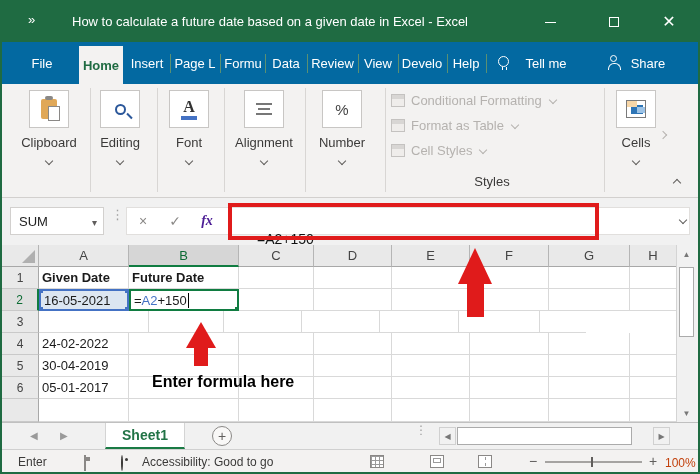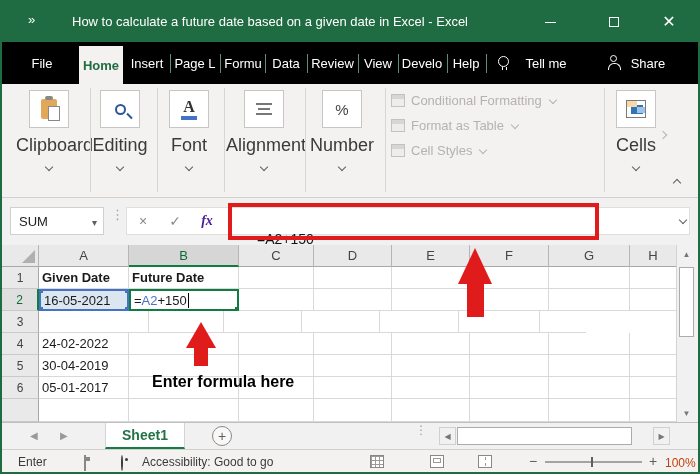--- a/index.html
+++ b/index.html
@@ -19,7 +19,7 @@
   .close-glyph { font-size:16px; line-height:1; }
 
   
-  .tabrow { position:absolute; left:0; top:40px; width:696px; height:42px; background:#000000; color:#fff; font-size:13px;text-align:right; }
+  .tabrow { position:absolute; left:0; top:40px; width:696px; height:42px; background:#0369a1; color:#fff; font-size:13px;text-align:right; }
   .rtab { position:absolute; top:0; height:42px; display:flex; align-items:center; justify-content:center; white-space:nowrap; overflow:hidden; }
   .rtab.active { background:#f3f2f1; color:#1f6b42; font-weight:bold; top:4px; height:38px; }
   .tabsep { position:absolute; top:12px; width:1px; height:19px; background:#5a9073; }

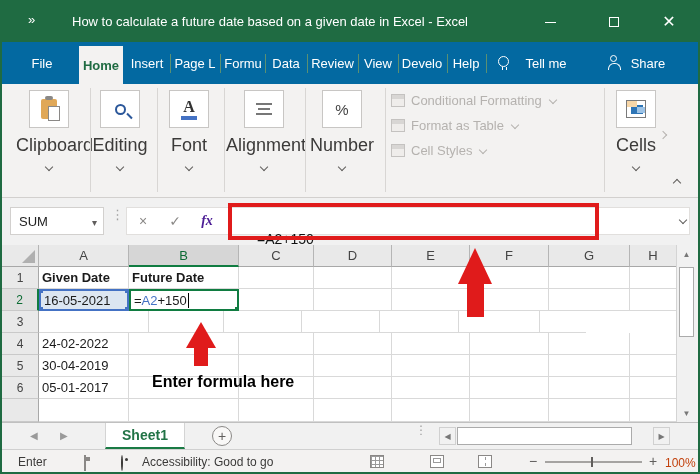--- a/index.html
+++ b/index.html
@@ -32,7 +32,7 @@
   .ribbon { position:absolute; left:0; top:82px; width:696px; height:114px; background:#f3f2f1; border-bottom:1px solid #d2d0ce; }
   .rgroup { position:absolute; top:6px; text-align:center; }
   .rg-btn { width:40px; height:38px; background:#fff; border:1px solid #c8c6c4; margin:0 auto; display:flex; align-items:center; justify-content:center; }
-  .rg-label { margin-top:7px; font-size:18px; color:#3b3a39; }
+  .rg-label { margin-top:7px; font-size:13px; color:#3b3a39; }
   .chv { display:inline-block; width:6px; height:6px; border-right:1.4px solid #605e5c; border-bottom:1.4px solid #605e5c; transform:rotate(45deg); }
   .chv.up { transform:rotate(-135deg); }
   .chv.right { transform:rotate(-45deg); }

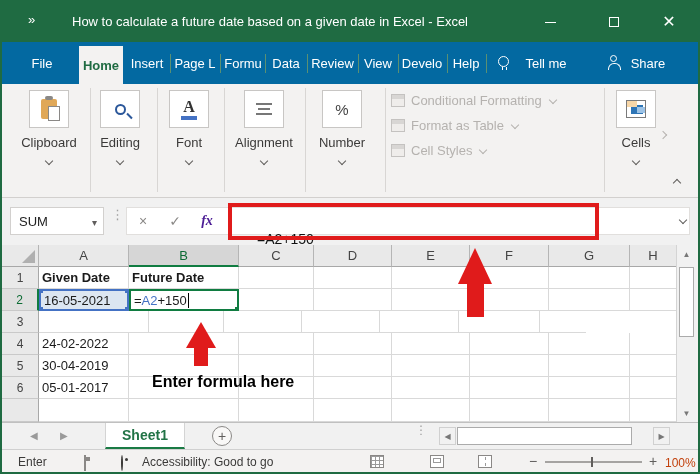--- a/index.html
+++ b/index.html
@@ -243,6 +243,7 @@
       <span>Cell Styles</span>
       <span class="chv gray" style="margin-left:8px"></span>
     </div>
+    <div class="styles-cap">Styles</div>
     <div class="gsep" style="left:602px"></div>
 
     <div class="rgroup" style="left:610px;width:48px">

